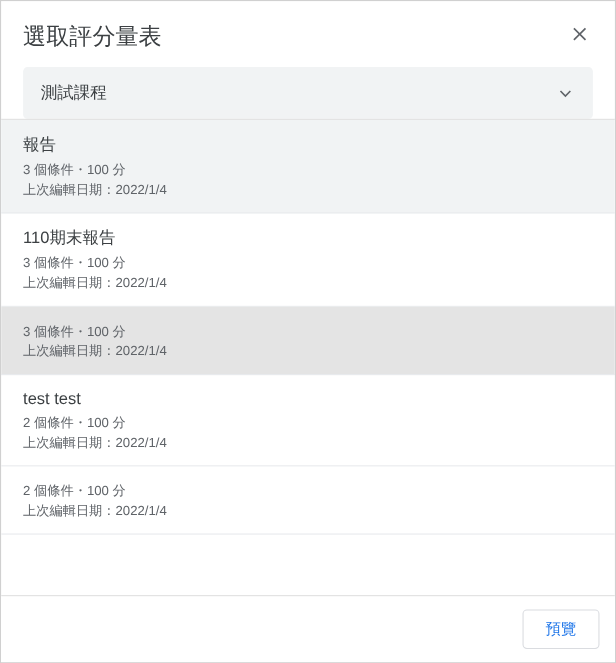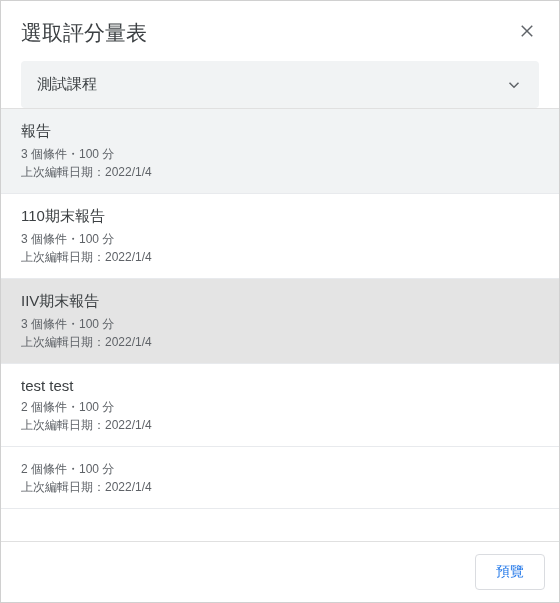--- a/index.html
+++ b/index.html
@@ -139,7 +139,6 @@
       <div class="item-meta">上次編輯日期：2022/1/4</div>
     </div>
     <div class="list-item selected">
-      <div class="item-title">IIV期末報告</div>
       <div class="item-meta">3 個條件・100 分</div>
       <div class="item-meta">上次編輯日期：2022/1/4</div>
     </div>

